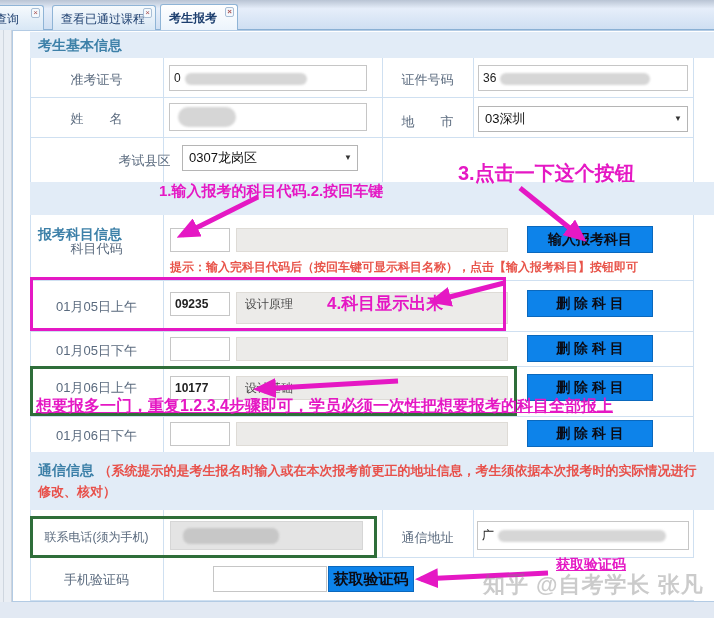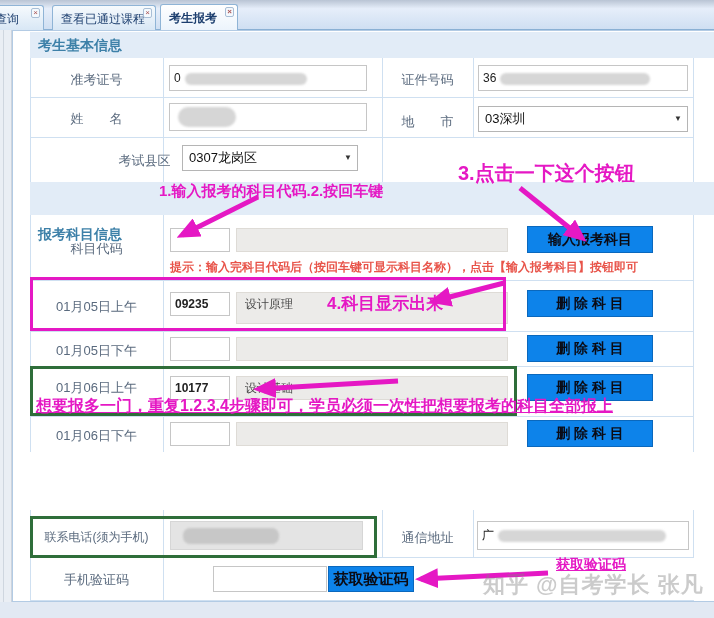--- a/index.html
+++ b/index.html
@@ -165,6 +165,10 @@
   <div class="dis" style="left:236px; top:422px; width:272px; height:24px;"></div>
   <div class="btn" style="left:527px; top:420px; width:126px; height:27px;">删 除 科 目</div>
 
+  <div class="band" style="top:452px; height:58px; padding:8px 10px 0 8px;">
+    <span class="band-title">通信信息</span>
+    <span class="note-red" style="line-height:21px;">（系统提示的是考生报名时输入或在本次报考前更正的地址信息，考生须依据本次报考时的实际情况进行修改、核对）</span>
+  </div>
 
   <div class="vline" style="left:30px; top:510px; height:90px;"></div>
   <div class="vline" style="left:163px; top:510px; height:90px;"></div>

